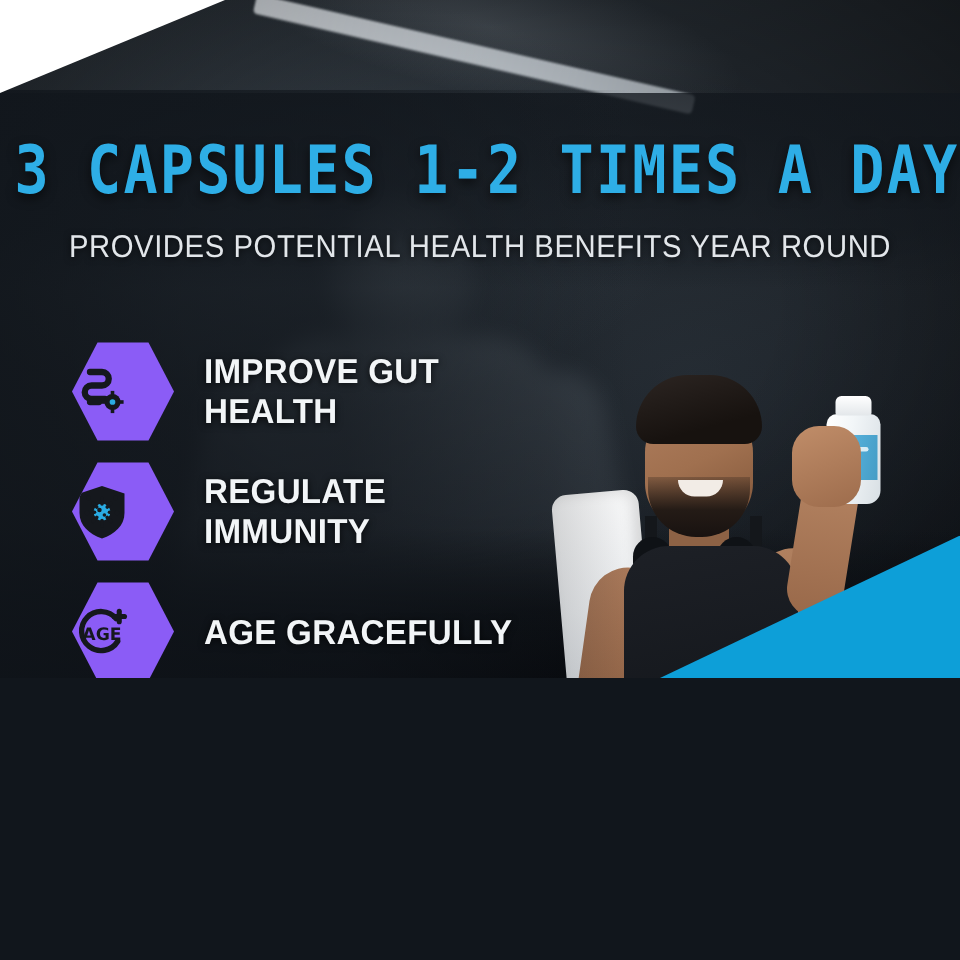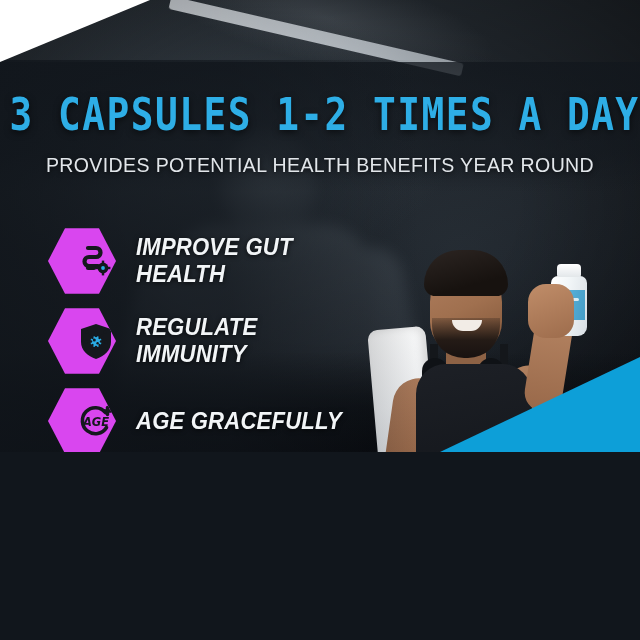--- a/index.html
+++ b/index.html
@@ -269,7 +269,6 @@
     align-items: center;
     height: 78px;
     margin-bottom: 2px;
-    font-style: italic;
   }
   .hex {
     position: relative;

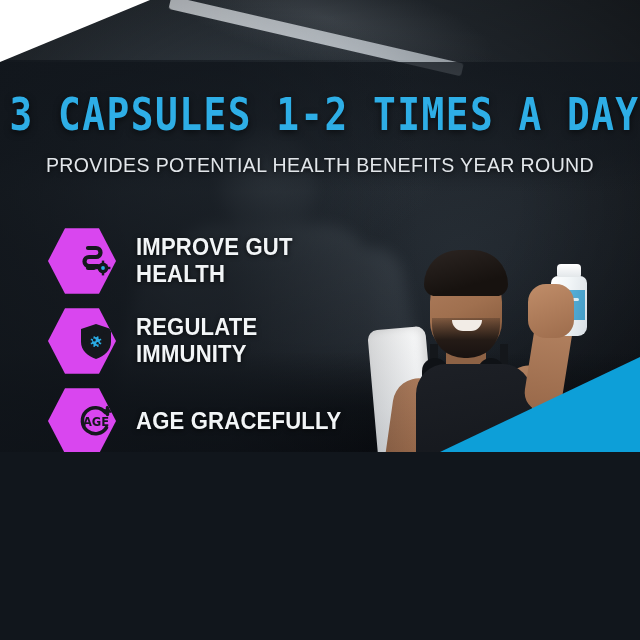--- a/index.html
+++ b/index.html
@@ -274,9 +274,9 @@
     position: relative;
     flex: 0 0 auto;
     width: 68px; height: 68px;
-    background: #d946ef;
+    background: #8b5cf6;
     clip-path: polygon(25% 2%, 75% 2%, 100% 50%, 75% 98%, 25% 98%, 0 50%);
-    display: flex; align-items: center; justify-content: flex-end;
+    display: flex; align-items: center; justify-content: flex-start;
   }
   .hex svg { display: block; }
   .benefit-label {

